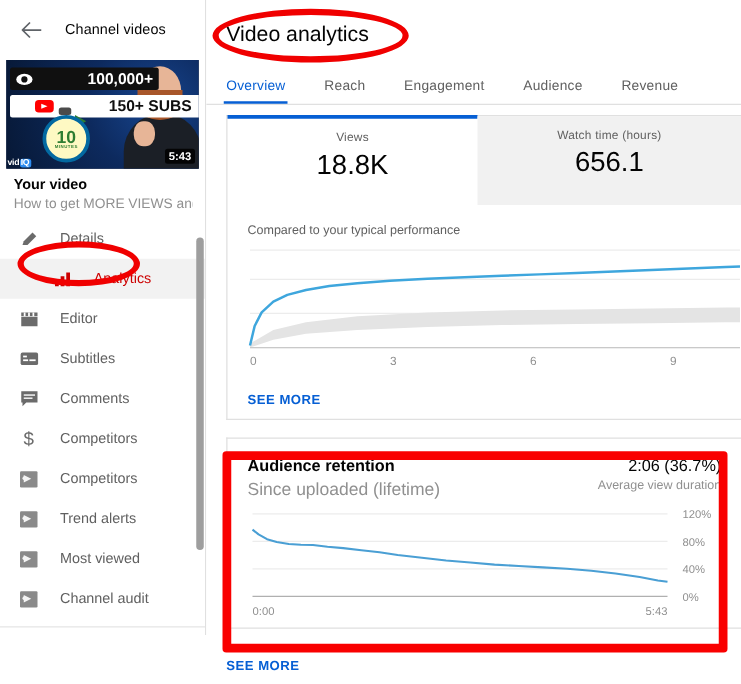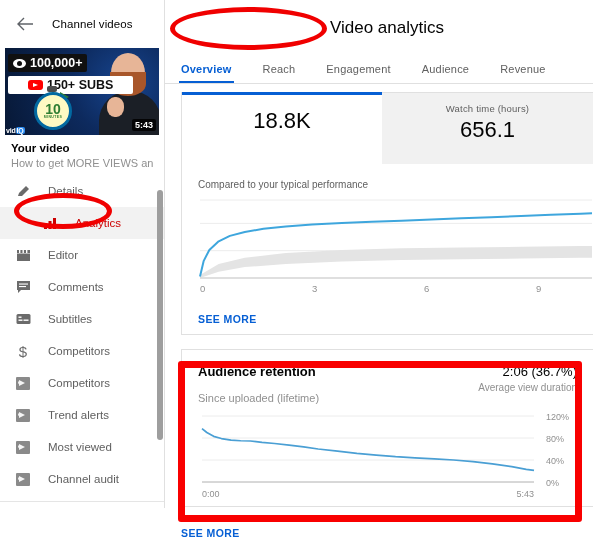--- a/index.html
+++ b/index.html
@@ -260,7 +260,6 @@
     padding: 18px 0 0 16px;
     font-weight: normal;
     margin: 0;
-    text-align: center;
   }
   .tabs {
     display: flex;

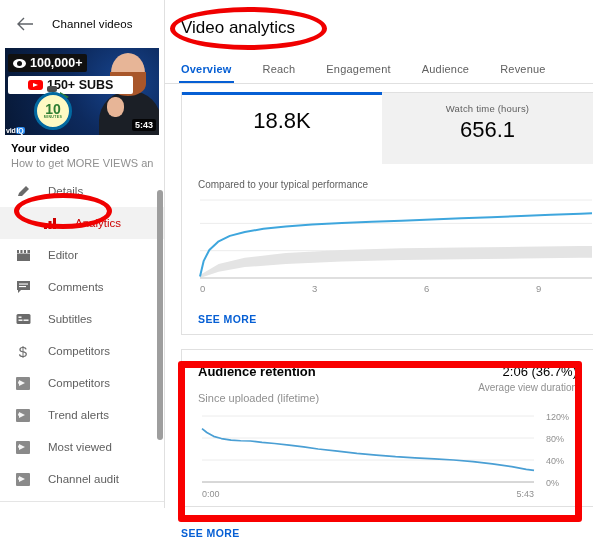--- a/index.html
+++ b/index.html
@@ -96,6 +96,7 @@
     display: flex; align-items: center;
     border-radius: 2px;
     white-space: nowrap;
+    gap: 40px;
   }
   .badge-views {
     left: 3px; top: 6px;

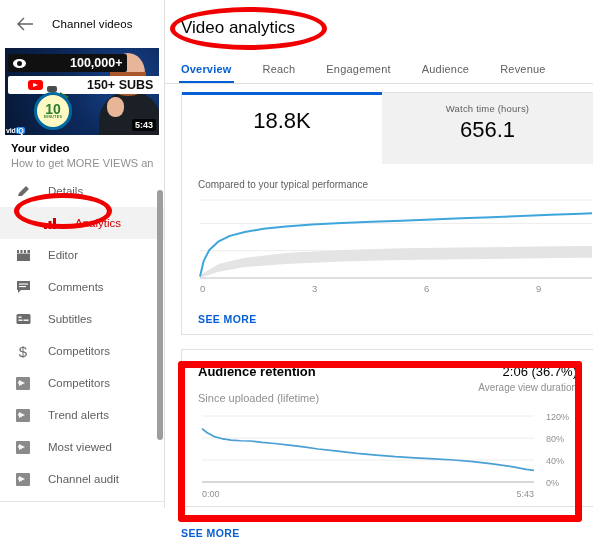--- a/index.html
+++ b/index.html
@@ -280,7 +280,7 @@
     position: relative;
     letter-spacing: .2px;
   }
-  .tab.active { color: #065fd4; font-weight: bold; }
+  .tab.active { color: #065fd4; font-weight: normal; }
   .tab.active::after {
     content: "";
     position: absolute;

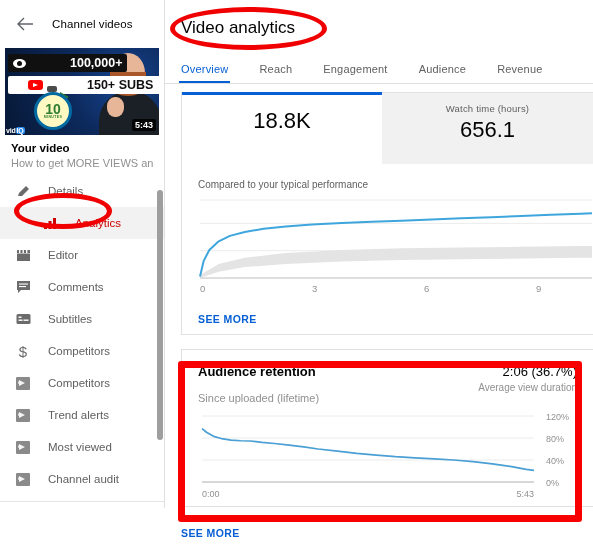--- a/index.html
+++ b/index.html
@@ -554,6 +554,7 @@
     <div class="card" style="margin-top:8px;">
       <div class="metric-row">
         <div class="metric selected">
+          <div class="metric-label">Views</div>
           <div class="metric-value">18.8K</div>
         </div>
         <div class="metric alt">

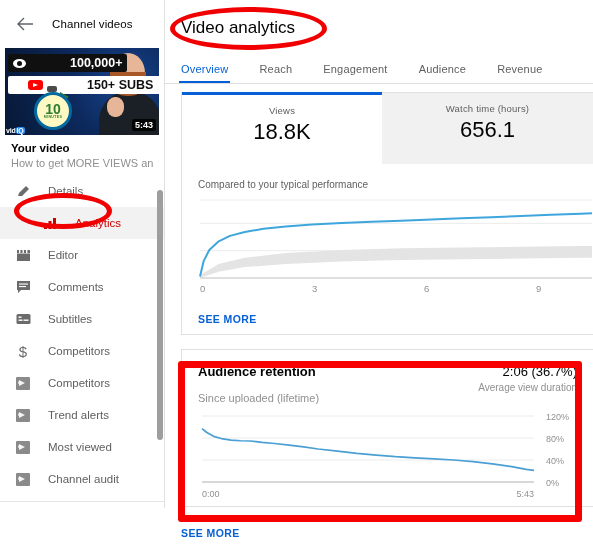--- a/index.html
+++ b/index.html
@@ -461,17 +461,6 @@
 
       <div class="nav-item">
         <span class="nav-ico">
-          <svg width="15" height="14" viewBox="0 0 15 14">
-            <path d="M1 1 H14 V10 H5 L2 13 V10 H1 Z" fill="#6b6b6b"></path>
-            <rect x="3" y="3.5" width="9" height="1.1" fill="#fff"></rect>
-            <rect x="3" y="6" width="7" height="1.1" fill="#fff"></rect>
-          </svg>
-        </span>
-        <span class="nav-label">Comments</span>
-      </div>
-
-      <div class="nav-item">
-        <span class="nav-ico">
           <svg width="15" height="12" viewBox="0 0 15 12">
             <rect x="0.5" y="1" width="14" height="10" rx="1.5" fill="#6b6b6b"></rect>
             <rect x="2.5" y="6.5" width="4" height="1.4" fill="#fff"></rect>
@@ -480,6 +469,17 @@
           </svg>
         </span>
         <span class="nav-label">Subtitles</span>
+      </div>
+
+      <div class="nav-item">
+        <span class="nav-ico">
+          <svg width="15" height="14" viewBox="0 0 15 14">
+            <path d="M1 1 H14 V10 H5 L2 13 V10 H1 Z" fill="#6b6b6b"></path>
+            <rect x="3" y="3.5" width="9" height="1.1" fill="#fff"></rect>
+            <rect x="3" y="6" width="7" height="1.1" fill="#fff"></rect>
+          </svg>
+        </span>
+        <span class="nav-label">Comments</span>
       </div>
 
       <div class="nav-item">

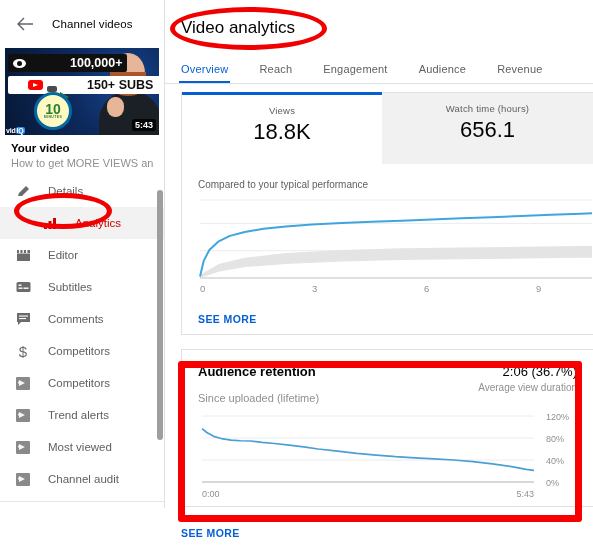--- a/index.html
+++ b/index.html
@@ -341,7 +341,7 @@
     font-size: 13px; font-weight: bold; color: #030303;
   }
   .ret-sub {
-    font-size: 11px; color: #909090; margin-top: 13px;
+    font-size: 14px; color: #909090; margin-top: 3px;
   }
   .ret-val {
     font-size: 13px; font-weight: normal; color: #030303;

